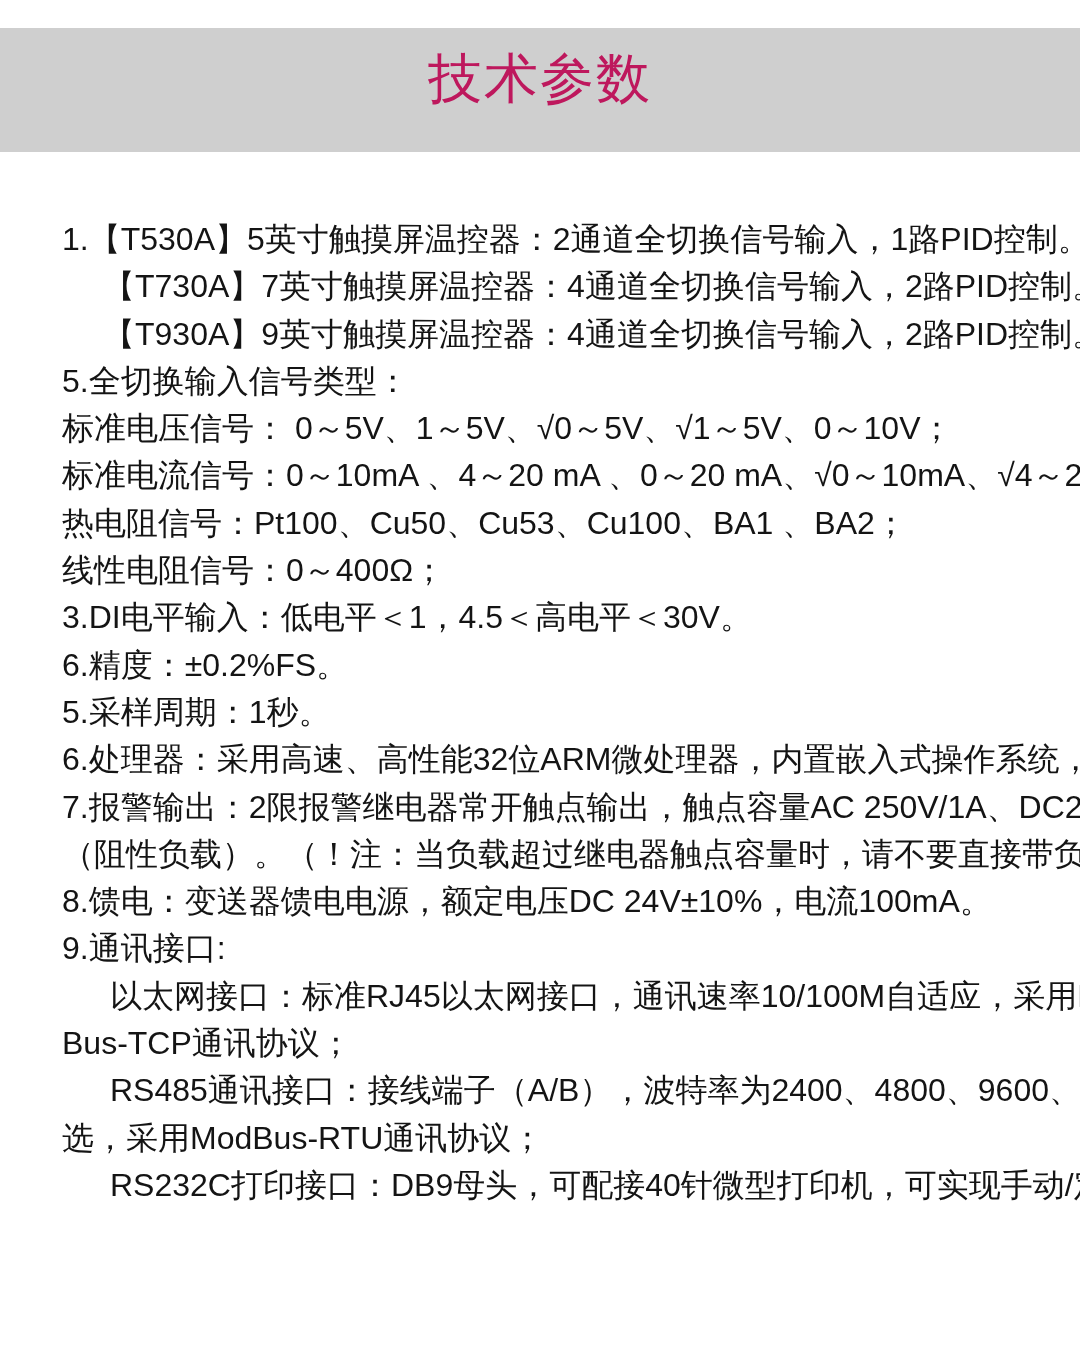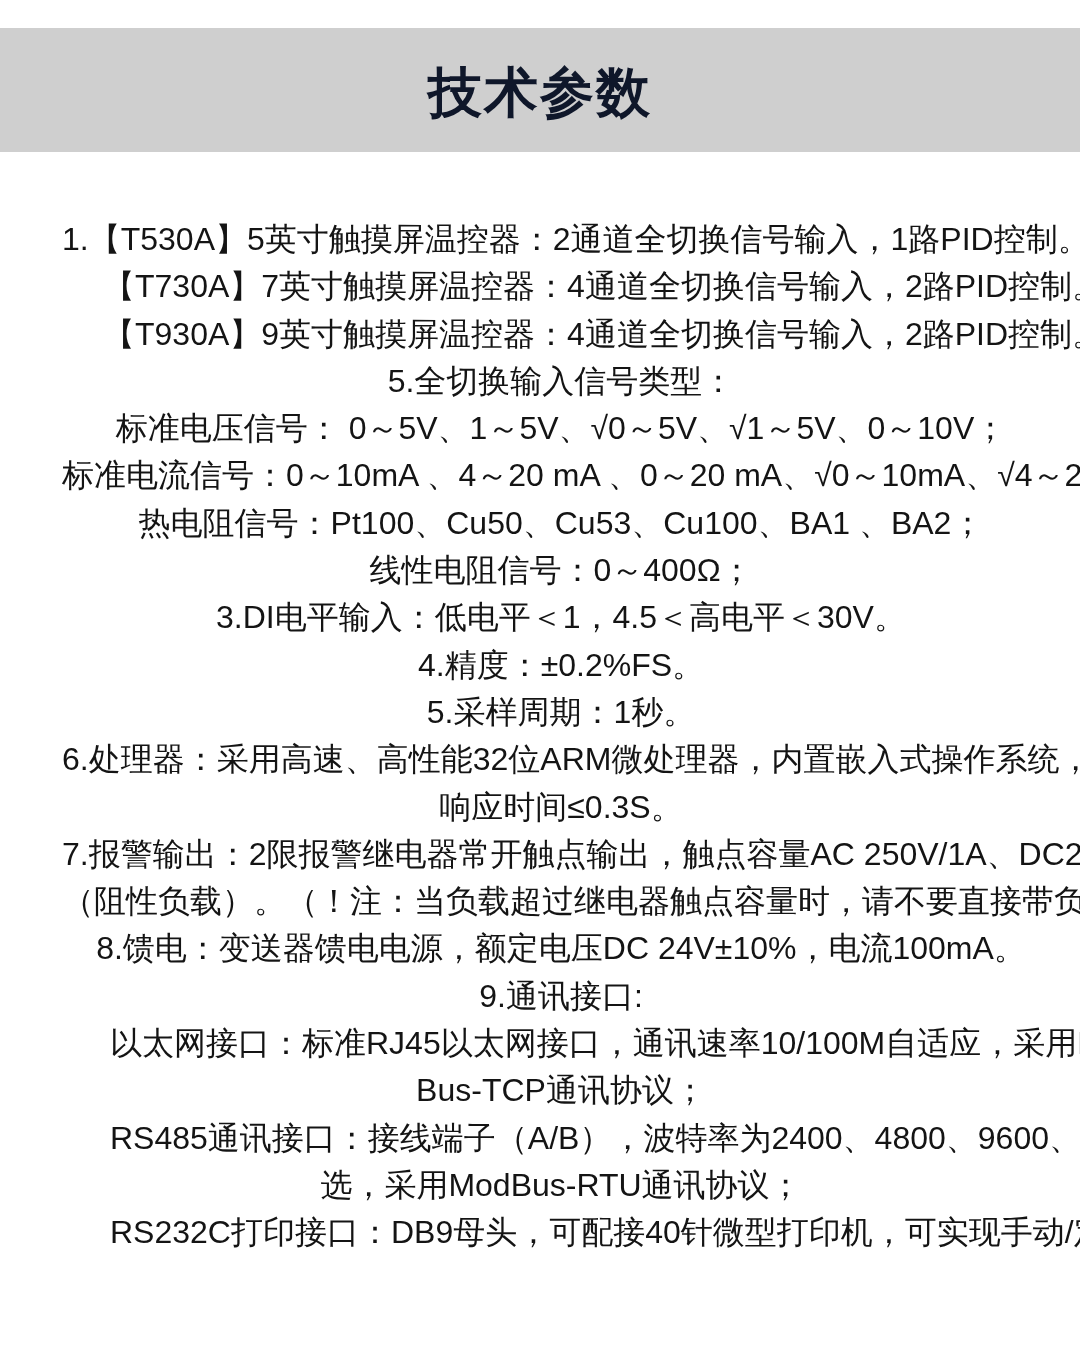--- a/index.html
+++ b/index.html
@@ -28,13 +28,13 @@
     overflow: hidden;
   }
   .page-title {
-    margin: 14px;
+    margin: 0;
     padding-top: 22px;
     font-size: 54px;
     line-height: 56px;
-    font-weight: 700;
+    font-weight: 400;
     letter-spacing: 2px;
-    color: #0f172a;
+    color: #be185d;
   }
   .page-subtitle {
     margin-top: 2px;

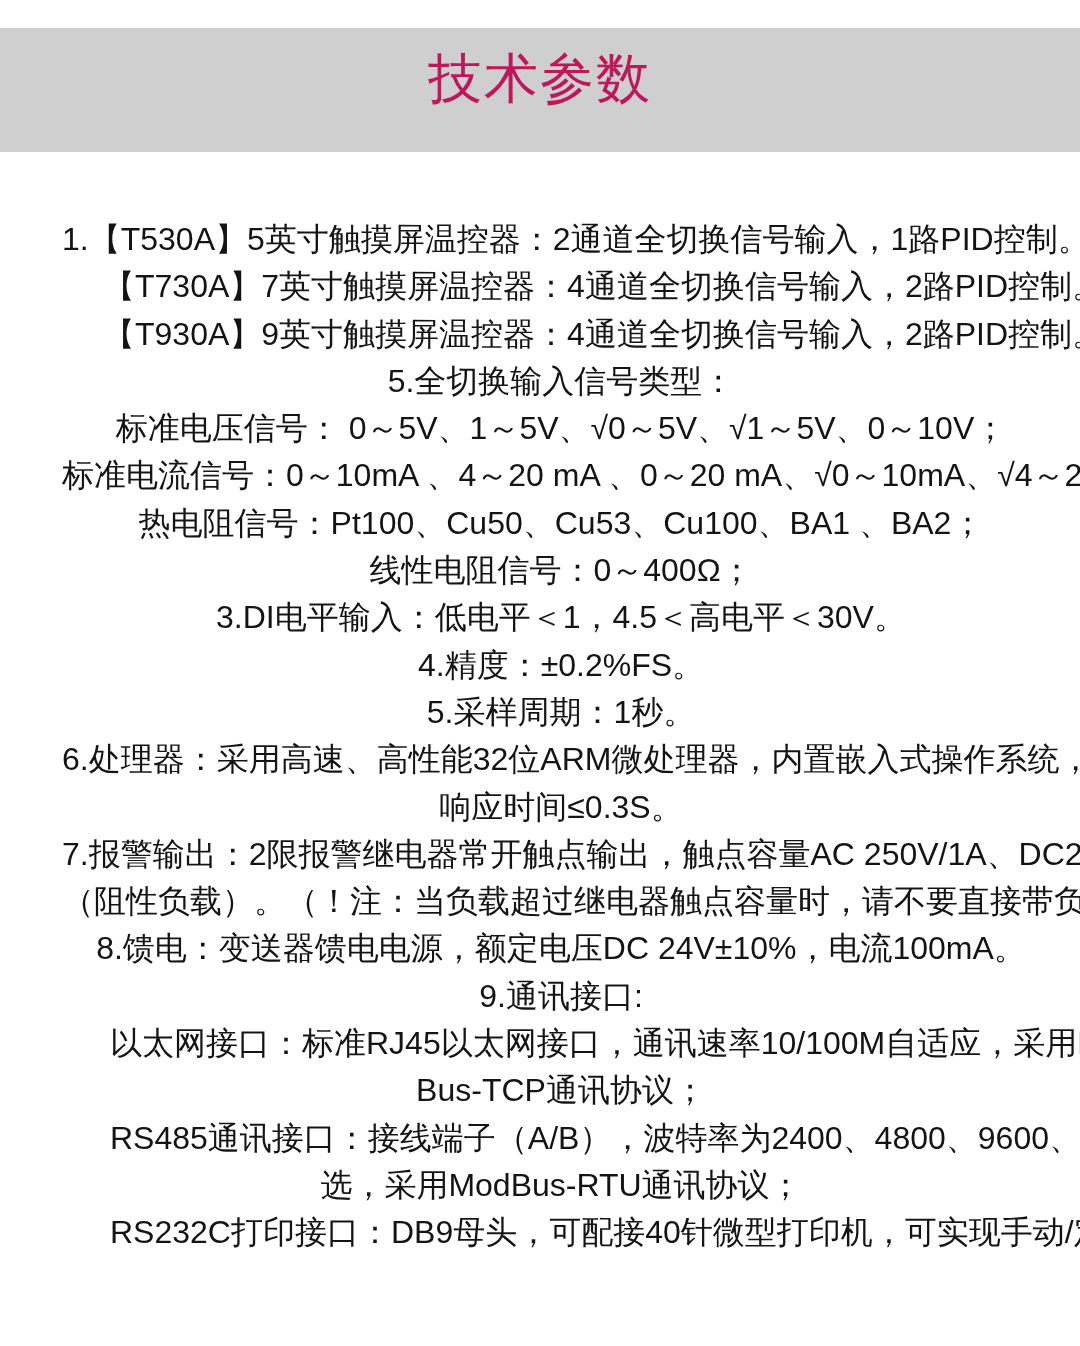--- a/index.html
+++ b/index.html
@@ -56,7 +56,6 @@
     color: #141414;
     white-space: nowrap;
     font-weight: 400;
-    text-align: center;
   }
   .indent-model { padding-left: 41px; }
   .indent-sub   { padding-left: 48px; }

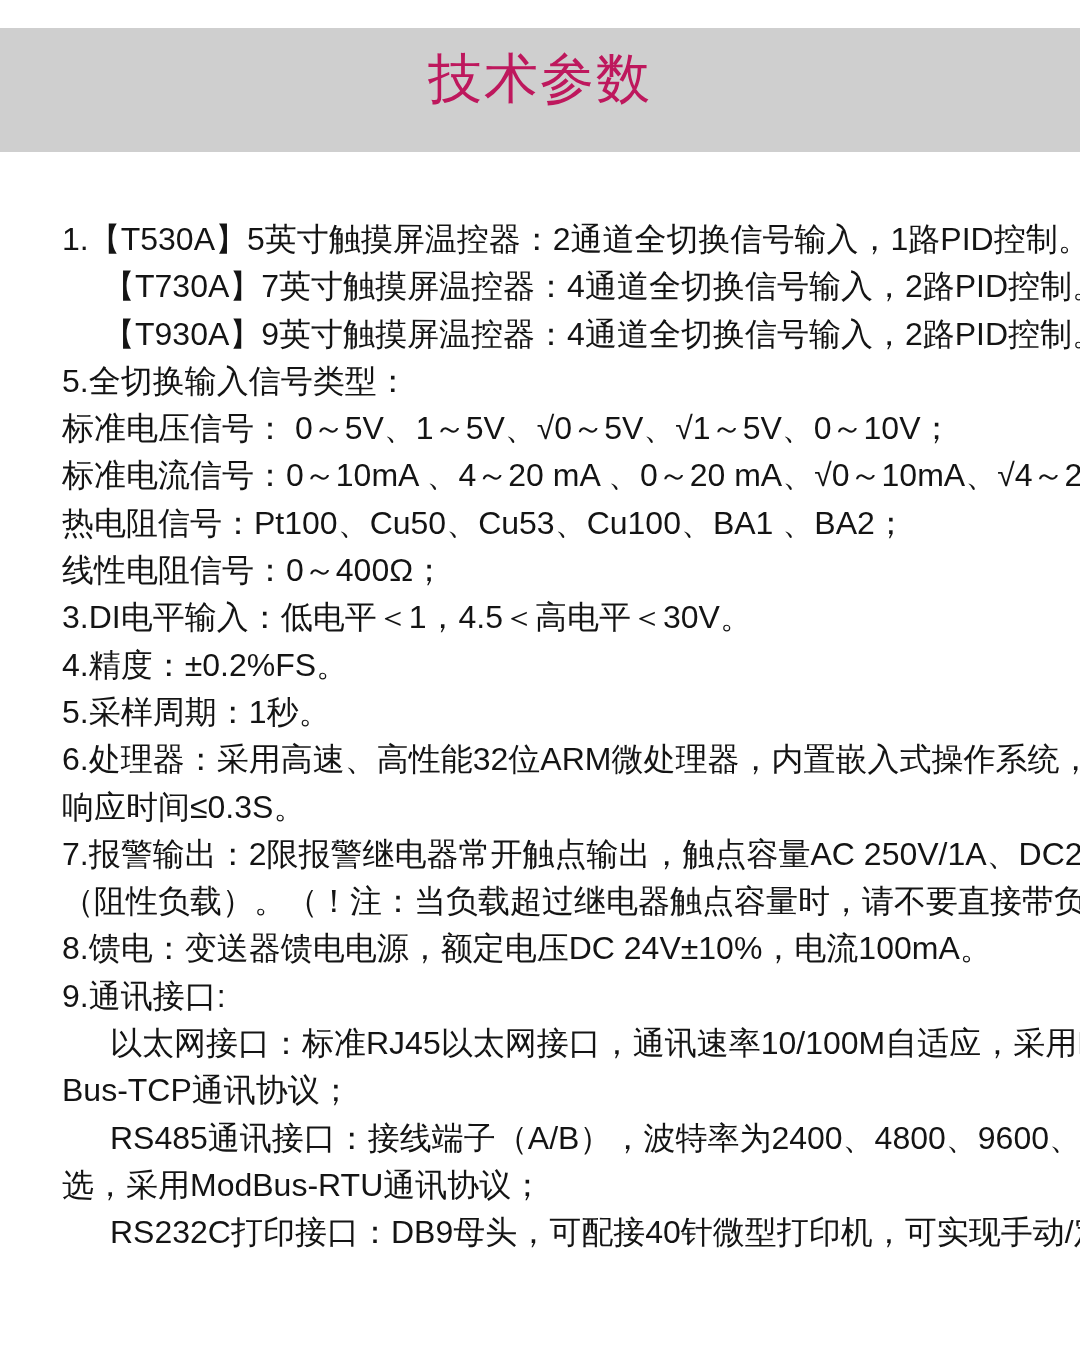--- a/index.html
+++ b/index.html
@@ -81,7 +81,7 @@
     <p class="spec-line">热电阻信号：Pt100、Cu50、Cu53、Cu100、BA1 、BA2；</p>
     <p class="spec-line">线性电阻信号：0～400Ω；</p>
     <p class="spec-line">3.DI电平输入：低电平＜1，4.5＜高电平＜30V。</p>
-    <p class="spec-line">4.精度：±0.2%FS。</p>
+    <p class="spec-line">6.精度：±0.2%FS。</p>
     <p class="spec-line">5.采样周期：1秒。</p>
     <p class="spec-line">6.处理器：采用高速、高性能32位ARM微处理器，内置嵌入式操作系统，画面切换</p>
     <p class="spec-line">响应时间≤0.3S。</p>

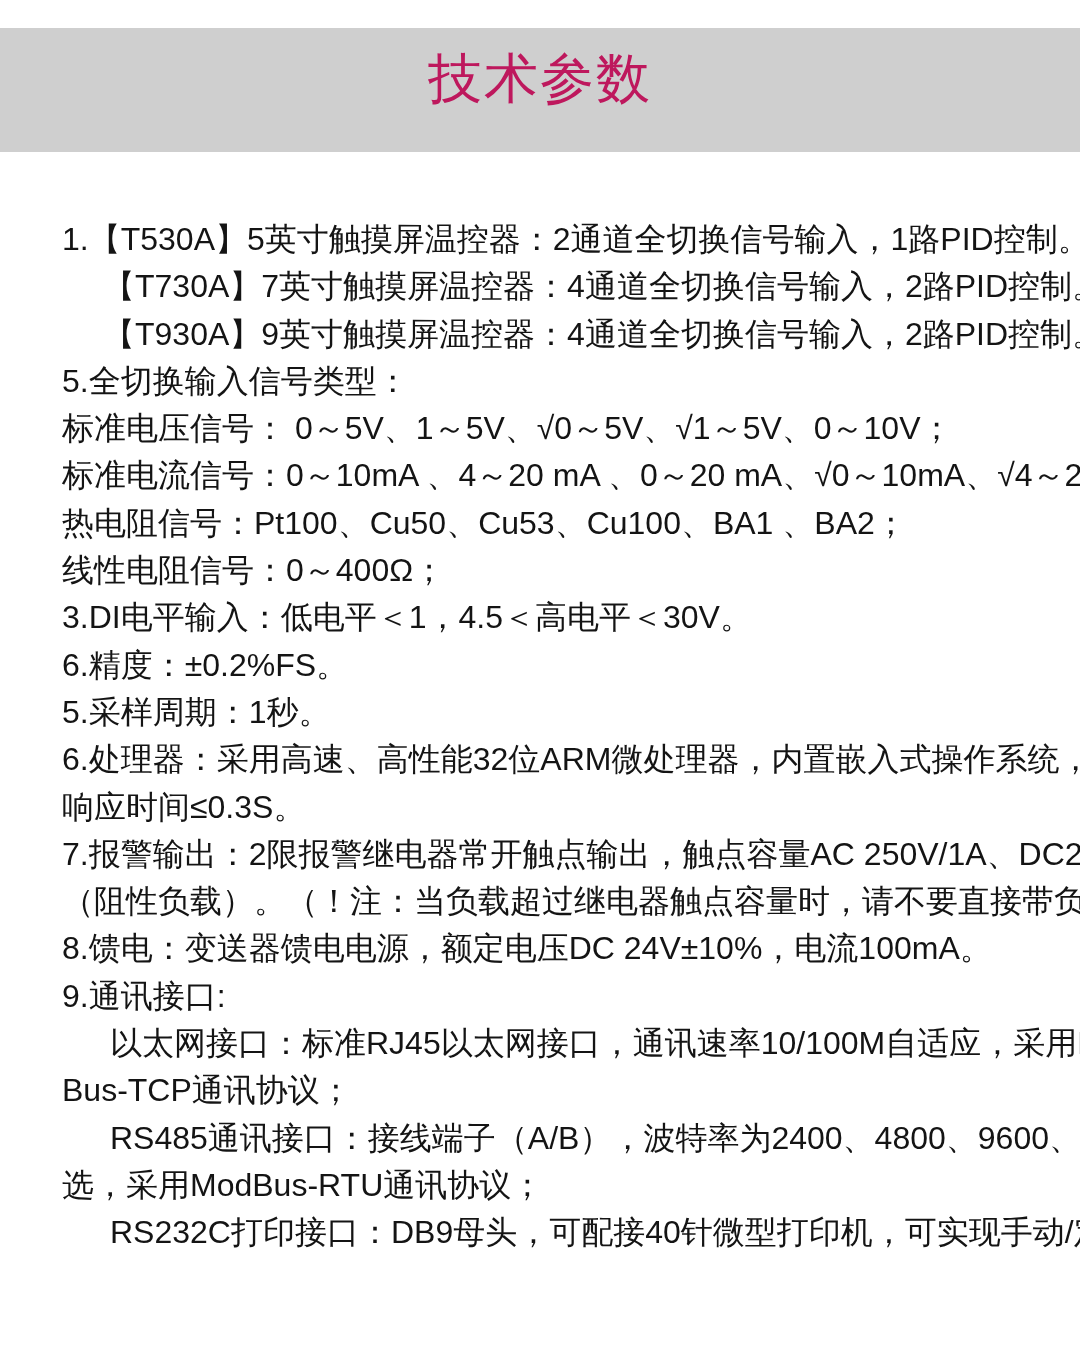--- a/index.html
+++ b/index.html
@@ -84,7 +84,6 @@
     <p class="spec-line">6.精度：±0.2%FS。</p>
     <p class="spec-line">5.采样周期：1秒。</p>
     <p class="spec-line">6.处理器：采用高速、高性能32位ARM微处理器，内置嵌入式操作系统，画面切换</p>
-    <p class="spec-line">响应时间≤0.3S。</p>
     <p class="spec-line">7.报警输出：2限报警继电器常开触点输出，触点容量AC 250V/1A、DC24V/1A</p>
     <p class="spec-line">（阻性负载）。（！注：当负载超过继电器触点容量时，请不要直接带负载）</p>
     <p class="spec-line">8.馈电：变送器馈电电源，额定电压DC 24V±10%，电流100mA。</p>

